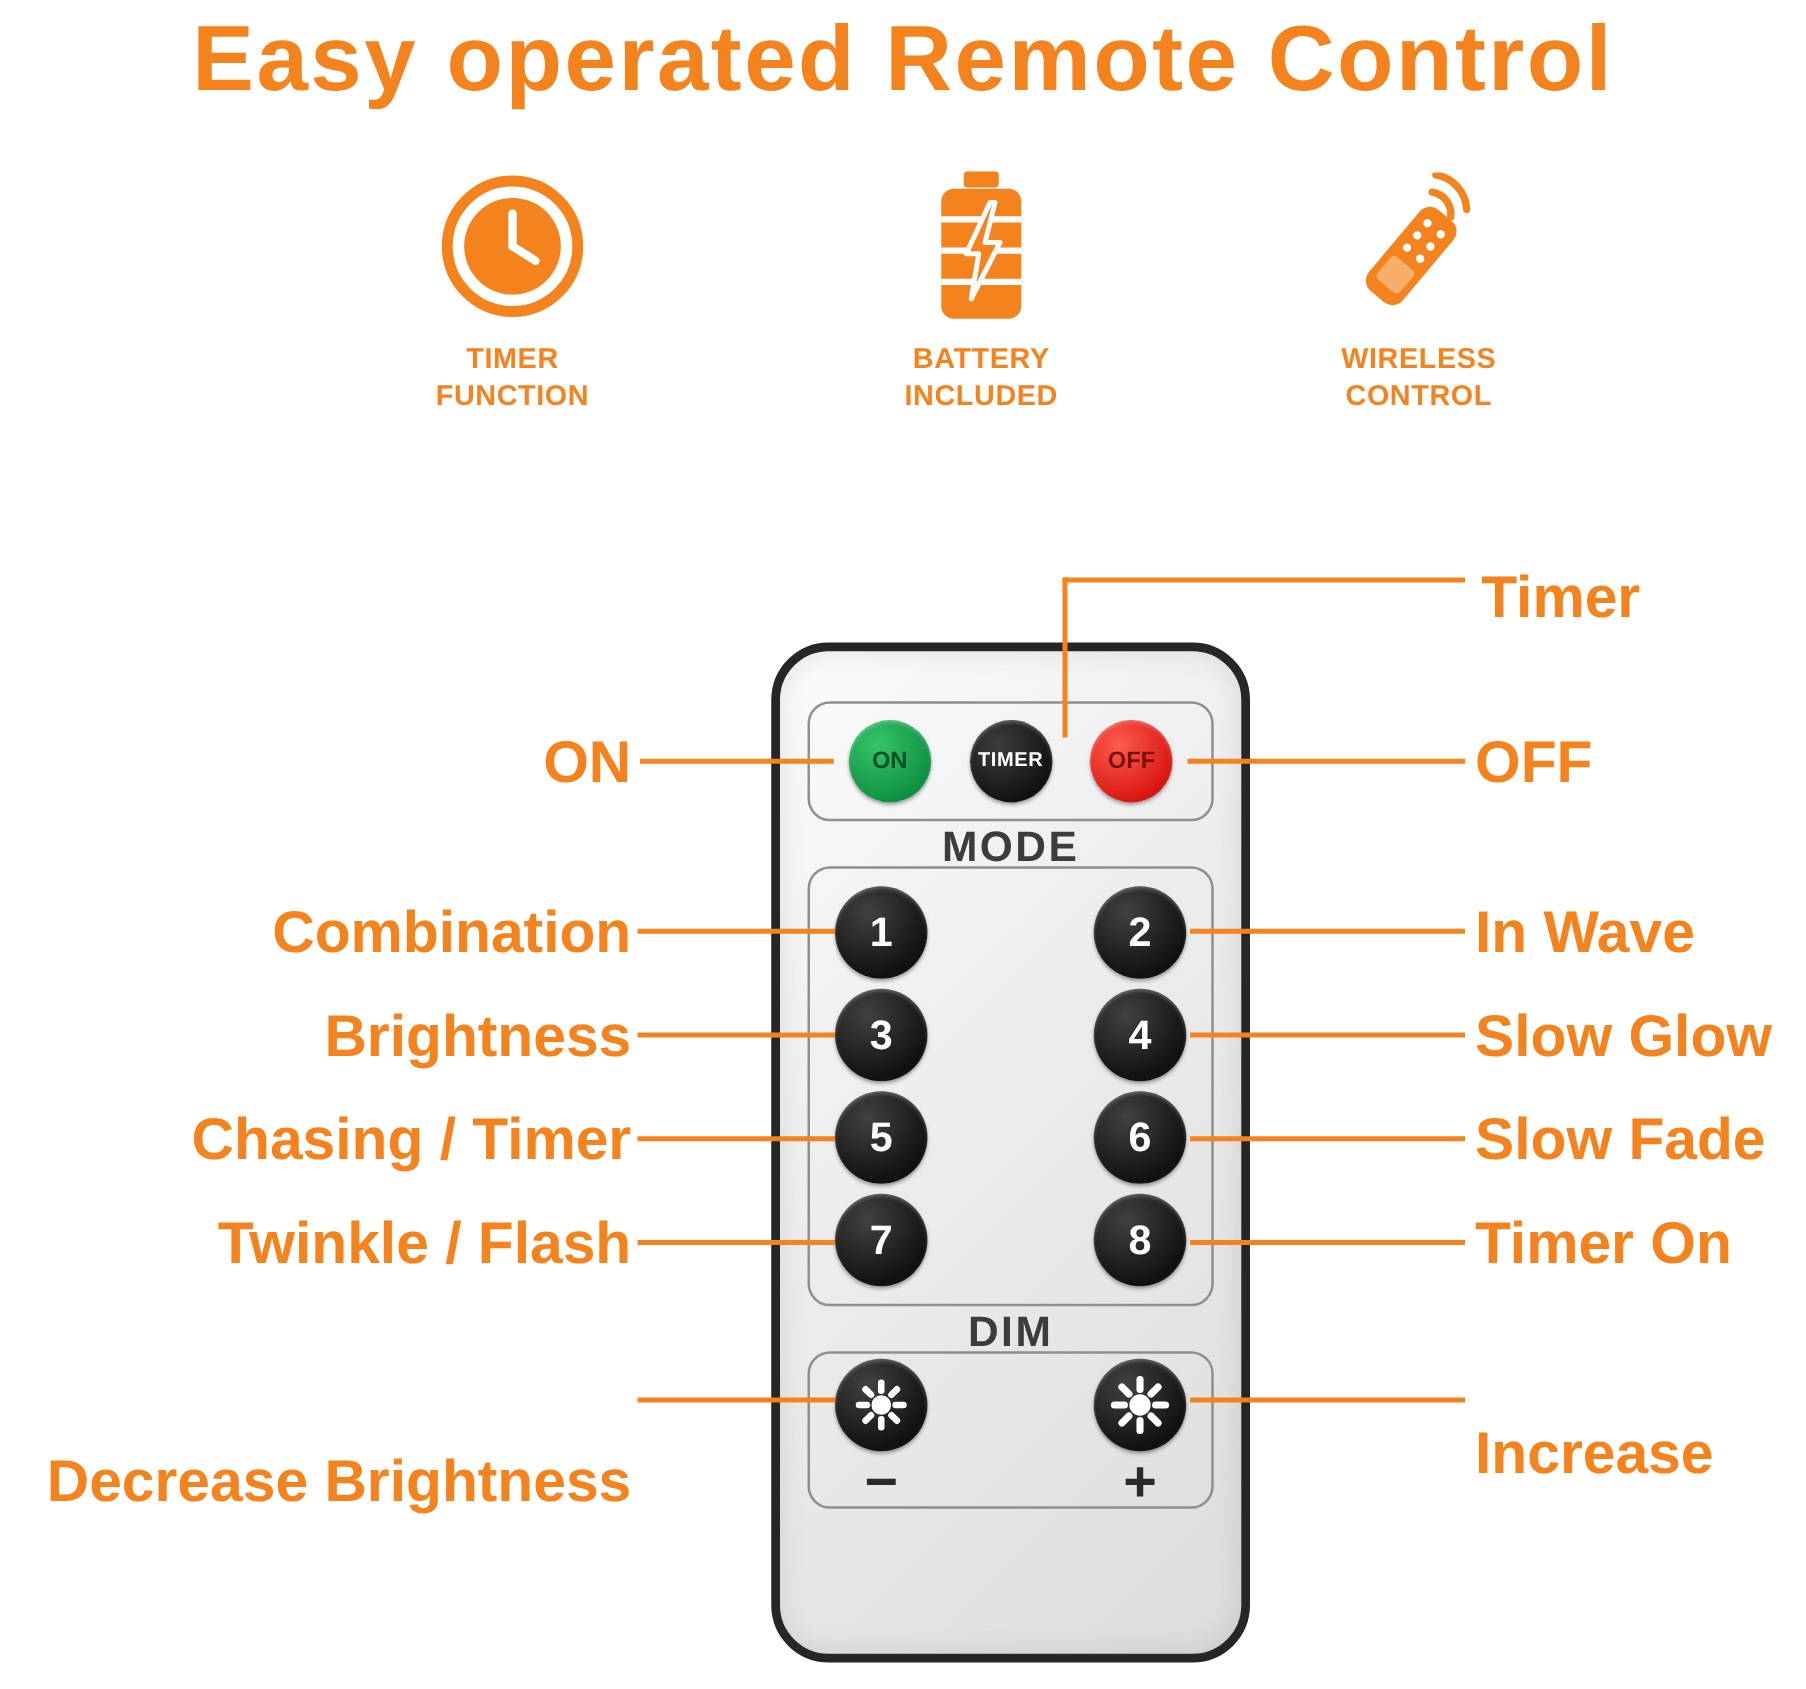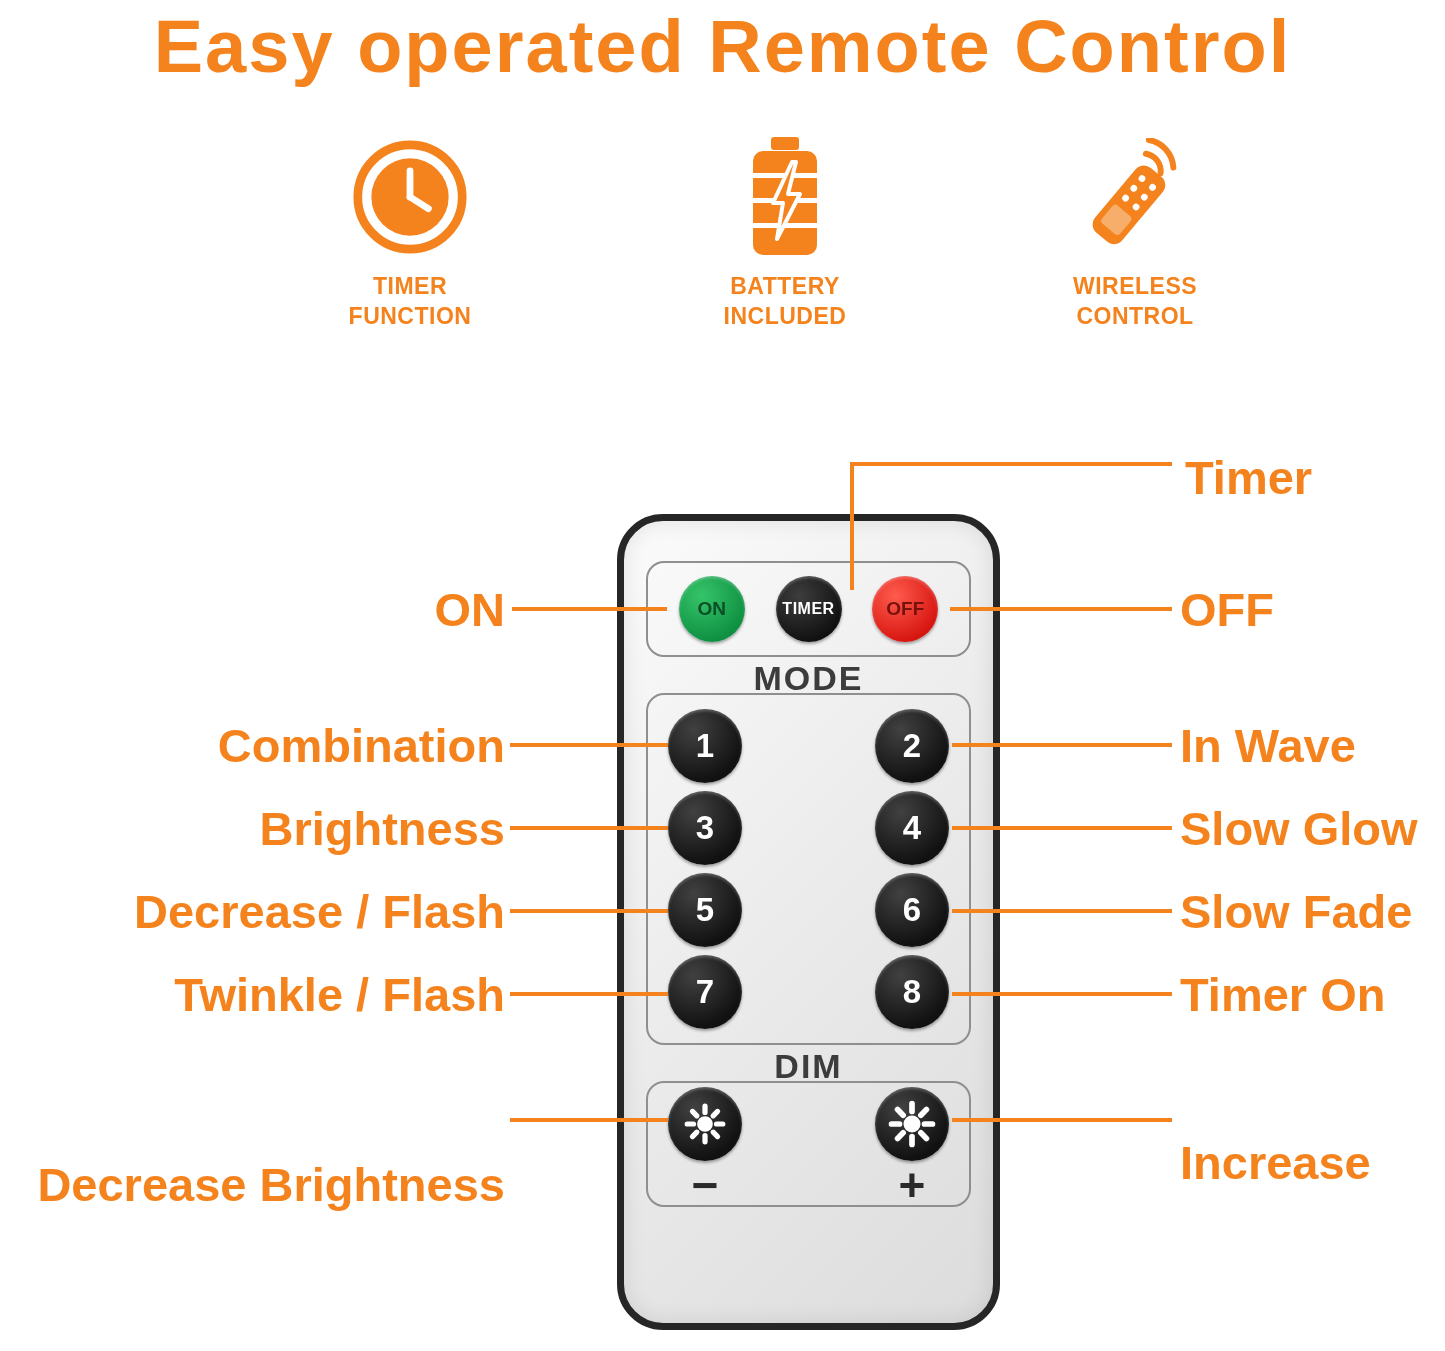--- a/index.html
+++ b/index.html
@@ -201,7 +201,7 @@
   <div class="callout c-right" style="top:745px;">In Wave</div>
   <div class="callout c-left" style="top:828px;">Brightness</div>
   <div class="callout c-right" style="top:828px;">Slow Glow</div>
-  <div class="callout c-left" style="top:911px;">Decrease / Flash</div>
+  <div class="callout c-left" style="top:911px;">Chasing / Timer</div>
   <div class="callout c-right" style="top:911px;">Slow Fade</div>
   <div class="callout c-left" style="top:994px;">Twinkle / Flash</div>
   <div class="callout c-right" style="top:994px;">Timer On</div>

